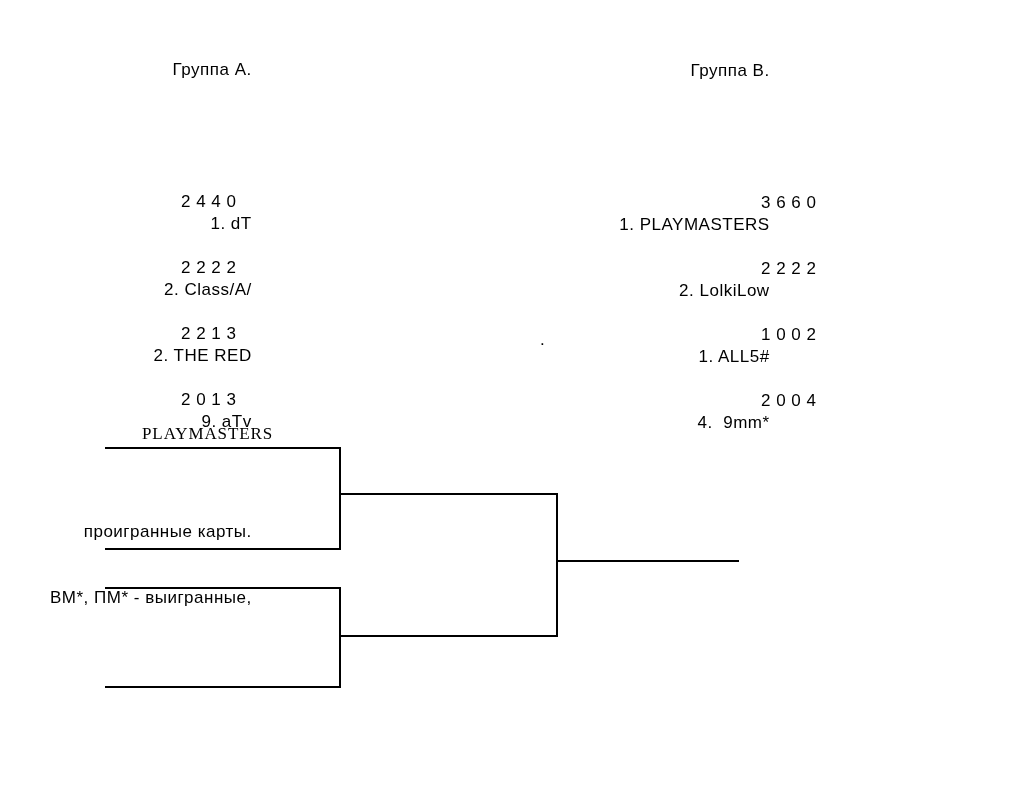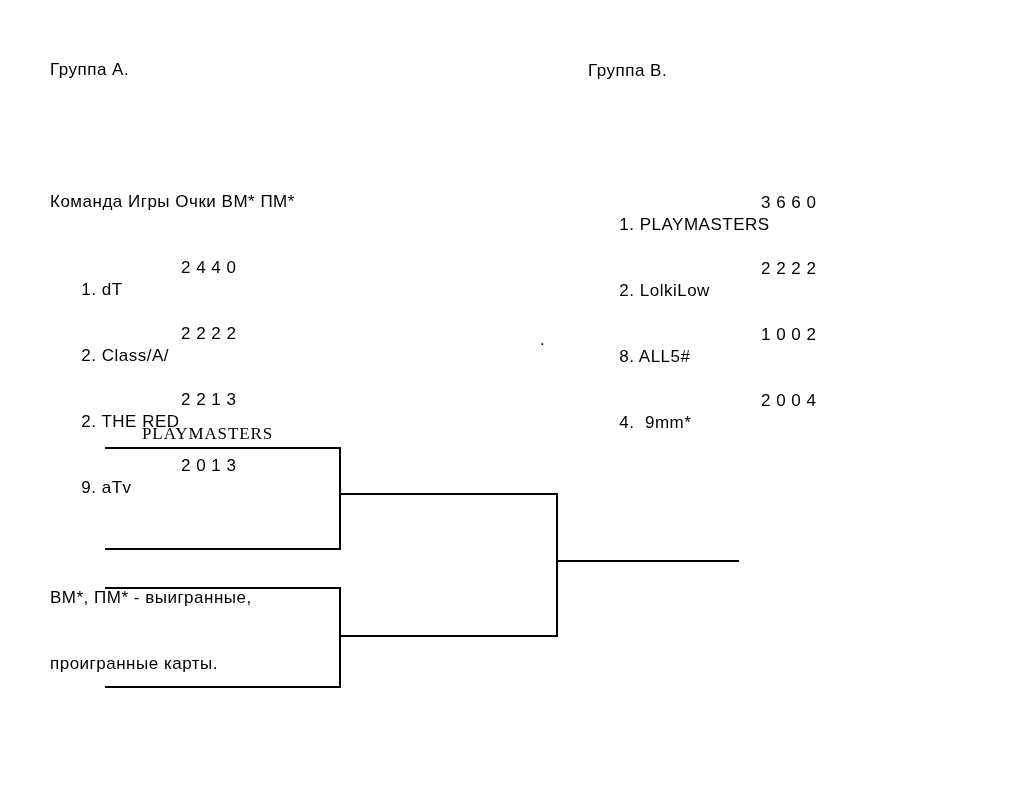--- a/index.html
+++ b/index.html
@@ -14,6 +14,7 @@
     letter-spacing: 0.5px;
     color: #000000;
     overflow: hidden;
+    text-align: right;
   }
   .group { position: absolute; white-space: pre; }
   .group-a { left: 50px; top: 15px; }

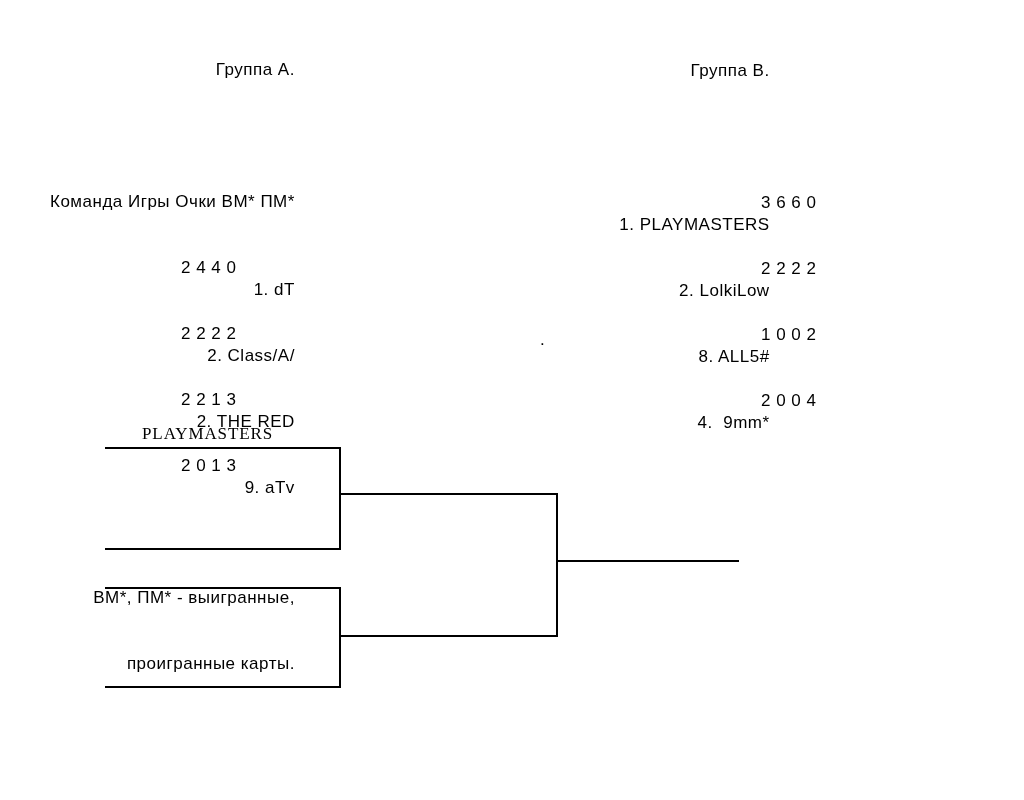--- a/index.html
+++ b/index.html
@@ -39,7 +39,6 @@
   <section class="group group-a">
     <div class="line">Группа А.</div>
     <div class="line"></div>
-    <div class="line">Команда Игры Очки ВМ* ПМ*</div>
     <div class="row">
       <span class="team">1. dT</span>
       <span class="stats">2 4 4 0</span>

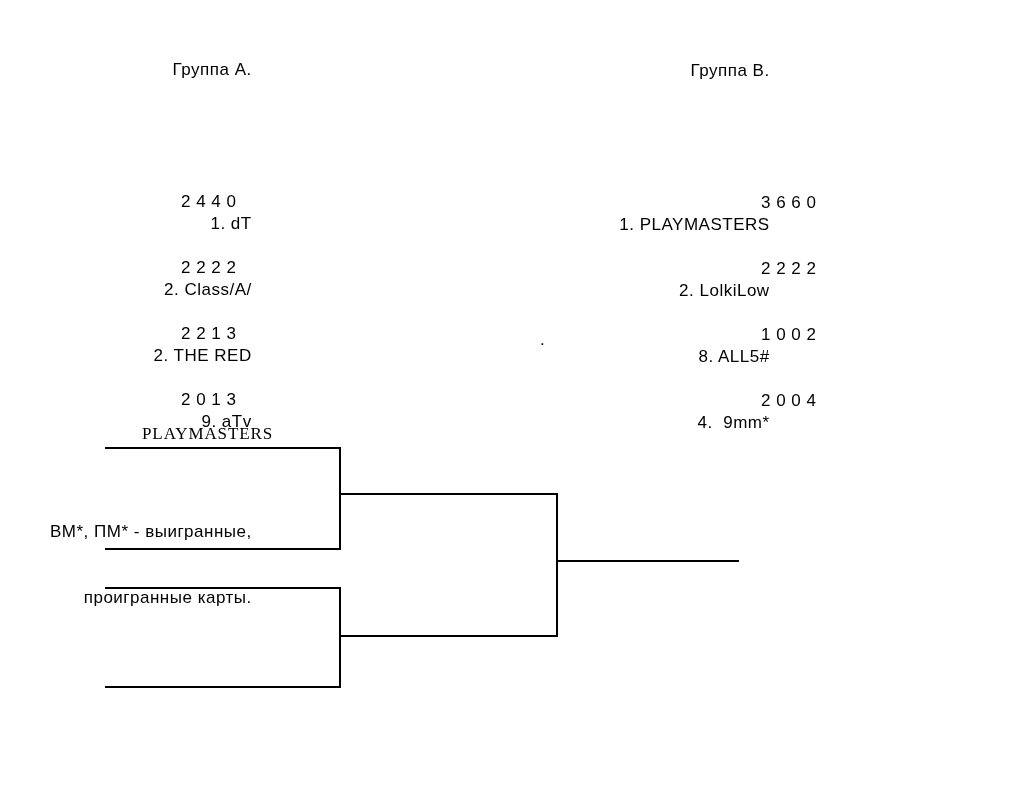--- a/index.html
+++ b/index.html
@@ -72,7 +72,7 @@
       <span class="stats">2 2 2 2</span>
     </div>
     <div class="row">
-      <span class="team">8. ALL5#</span>
+      <span class="team">1. ALL5#</span>
       <span class="stats">1 0 0 2</span>
     </div>
     <div class="row">

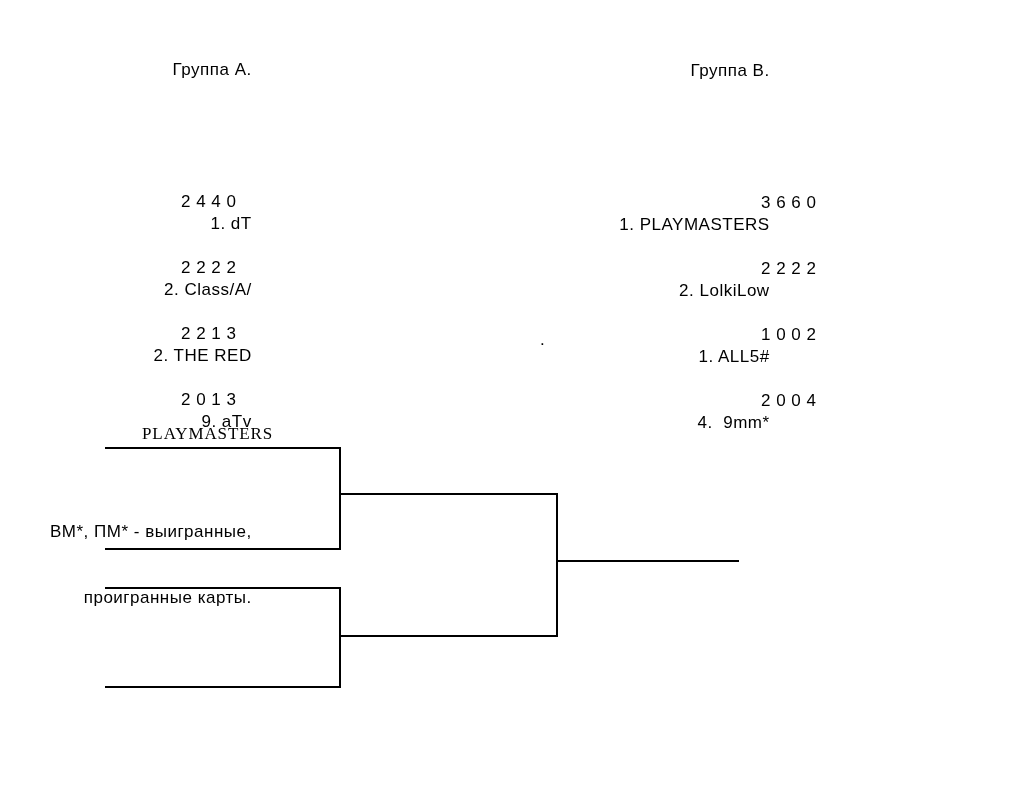--- a/index.html
+++ b/index.html
@@ -56,8 +56,8 @@
       <span class="stats">2 0 1 3</span>
     </div>
     <div class="line"></div>
+    <div class="line">проигранные карты.</div>
     <div class="line">ВМ*, ПМ* - выигранные,</div>
-    <div class="line">проигранные карты.</div>
   </section>
 
   <section class="group group-b">

